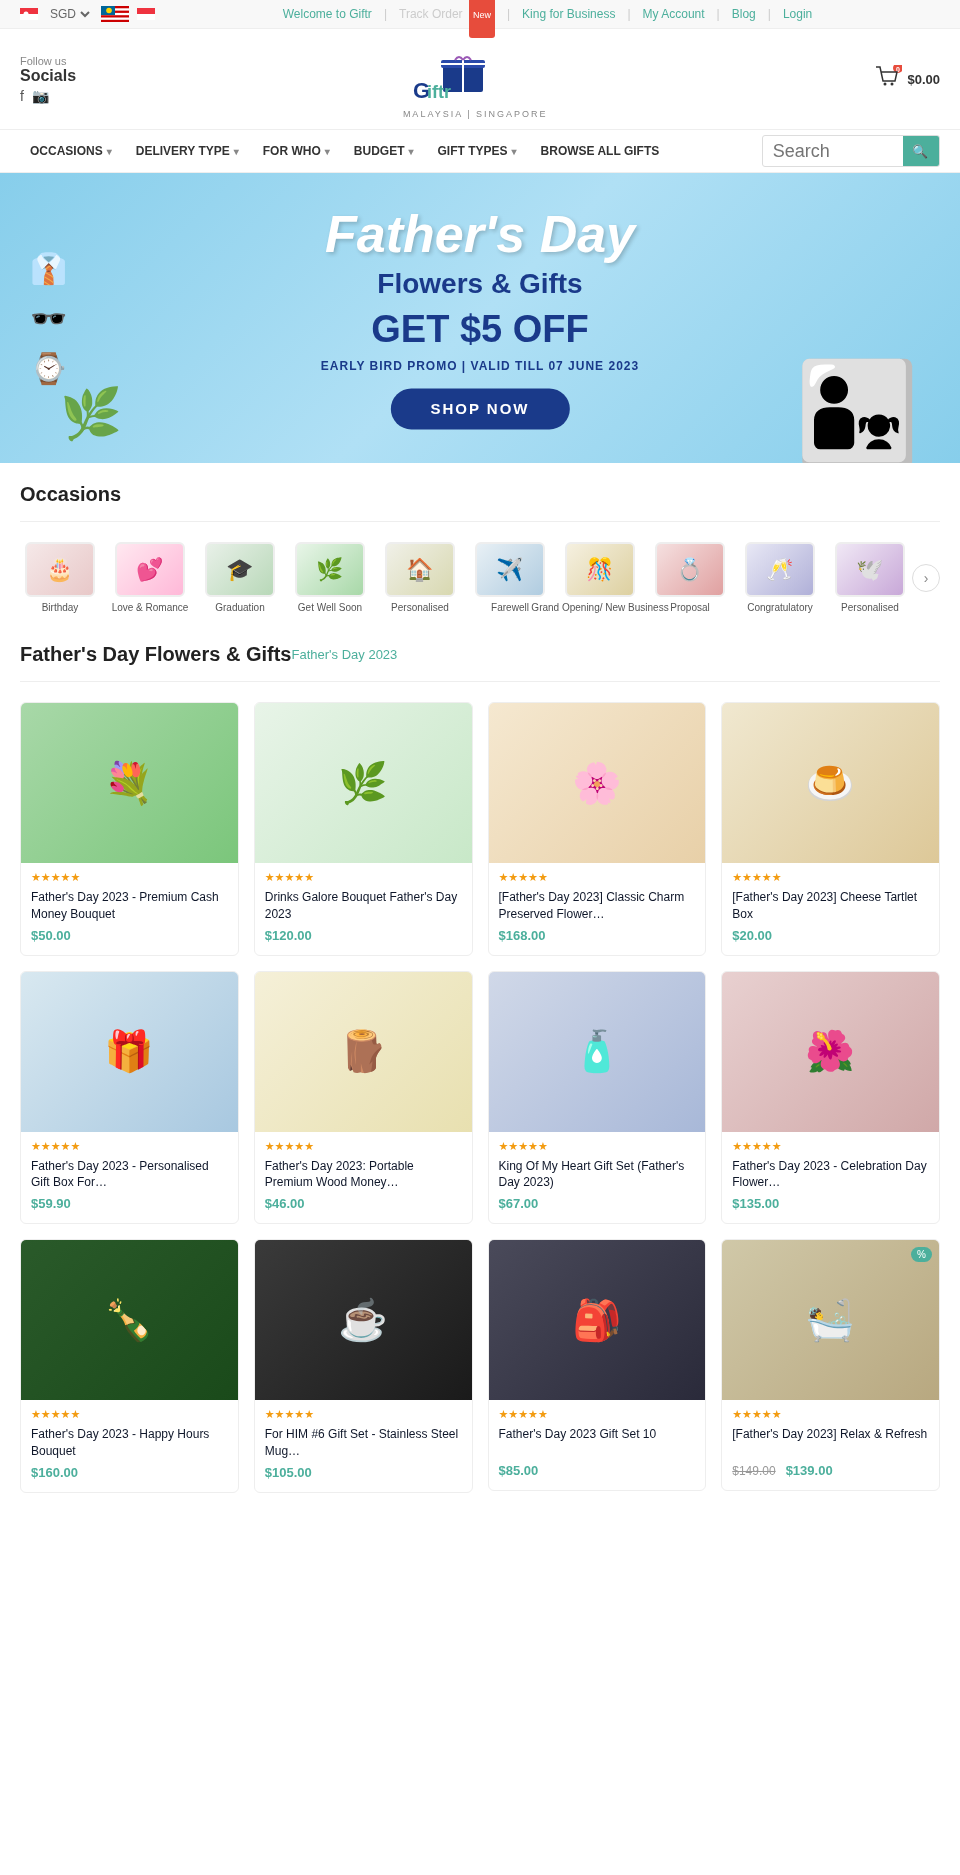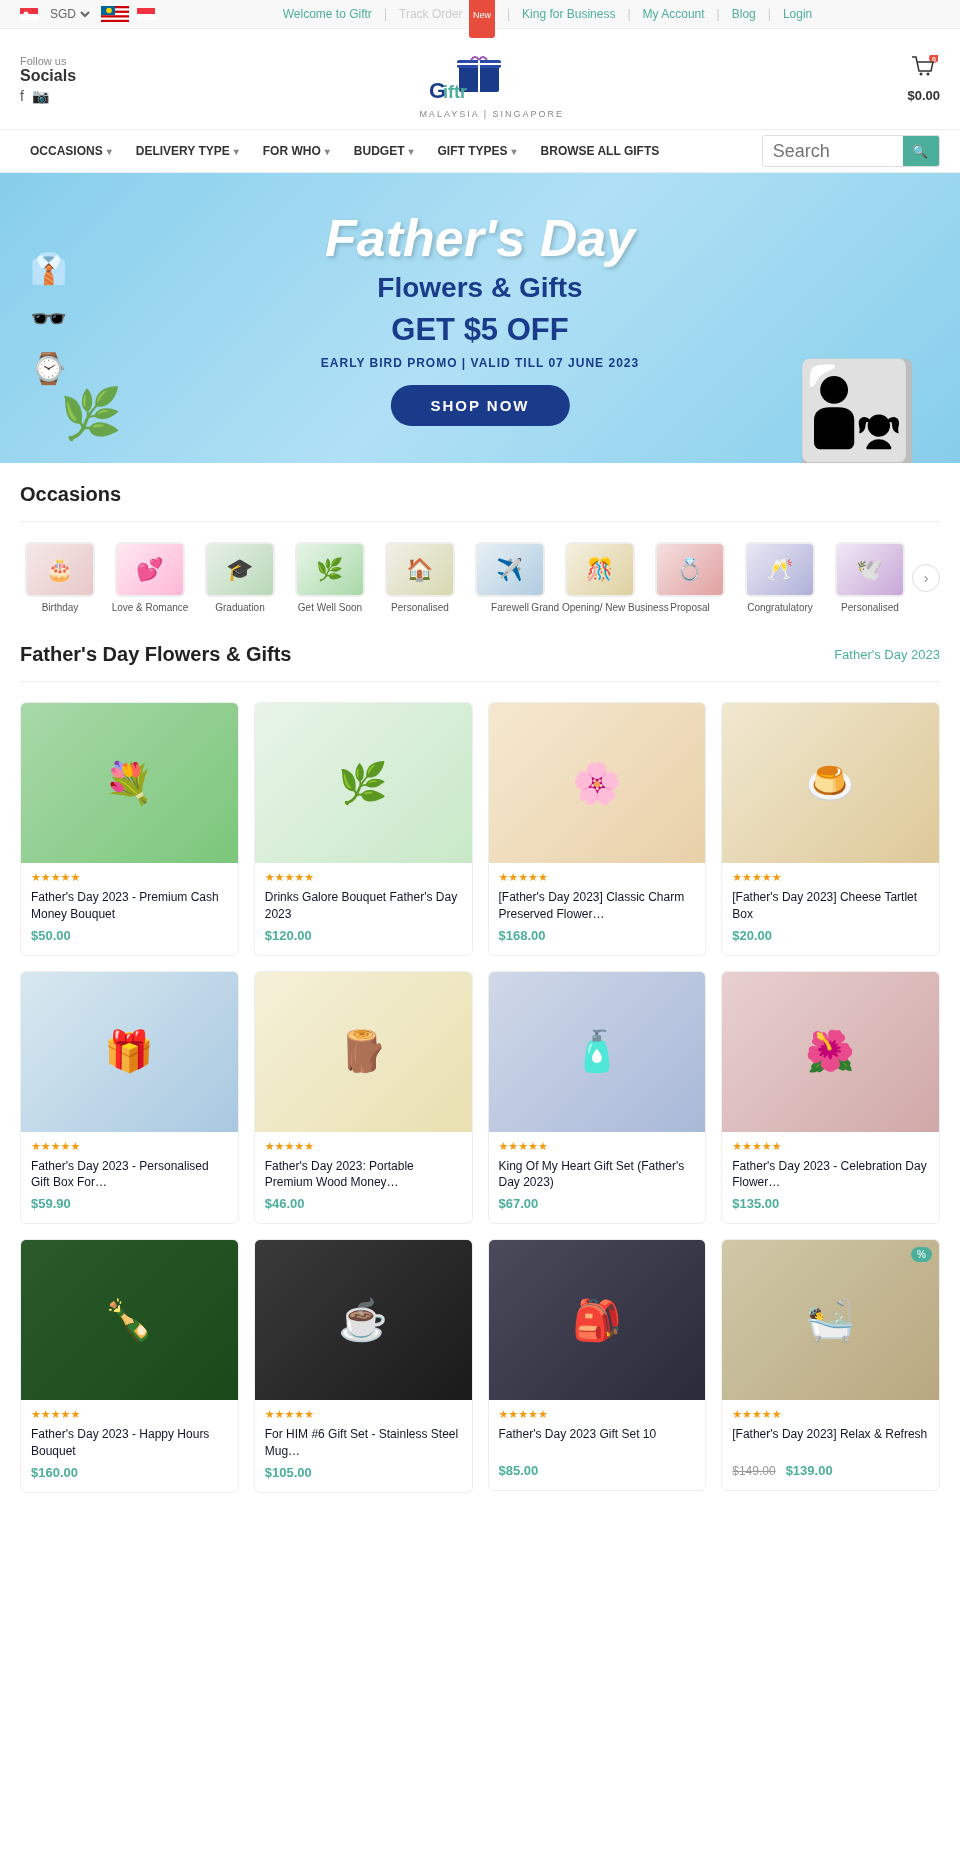--- a/index.html
+++ b/index.html
@@ -45,7 +45,7 @@
       justify-content: center;
     }
     .logo-svg { width: 120px; height: 60px; }
-    .cart-area { display: flex; align-items: center; gap: 5px; flex-direction: column; }
+    .cart-area { display: flex; align-items: center; gap: 5px; }
     .cart-icon-wrap { position: relative; }
     .cart-amount { font-size: 13px; color: #333; font-weight: bold; }
 

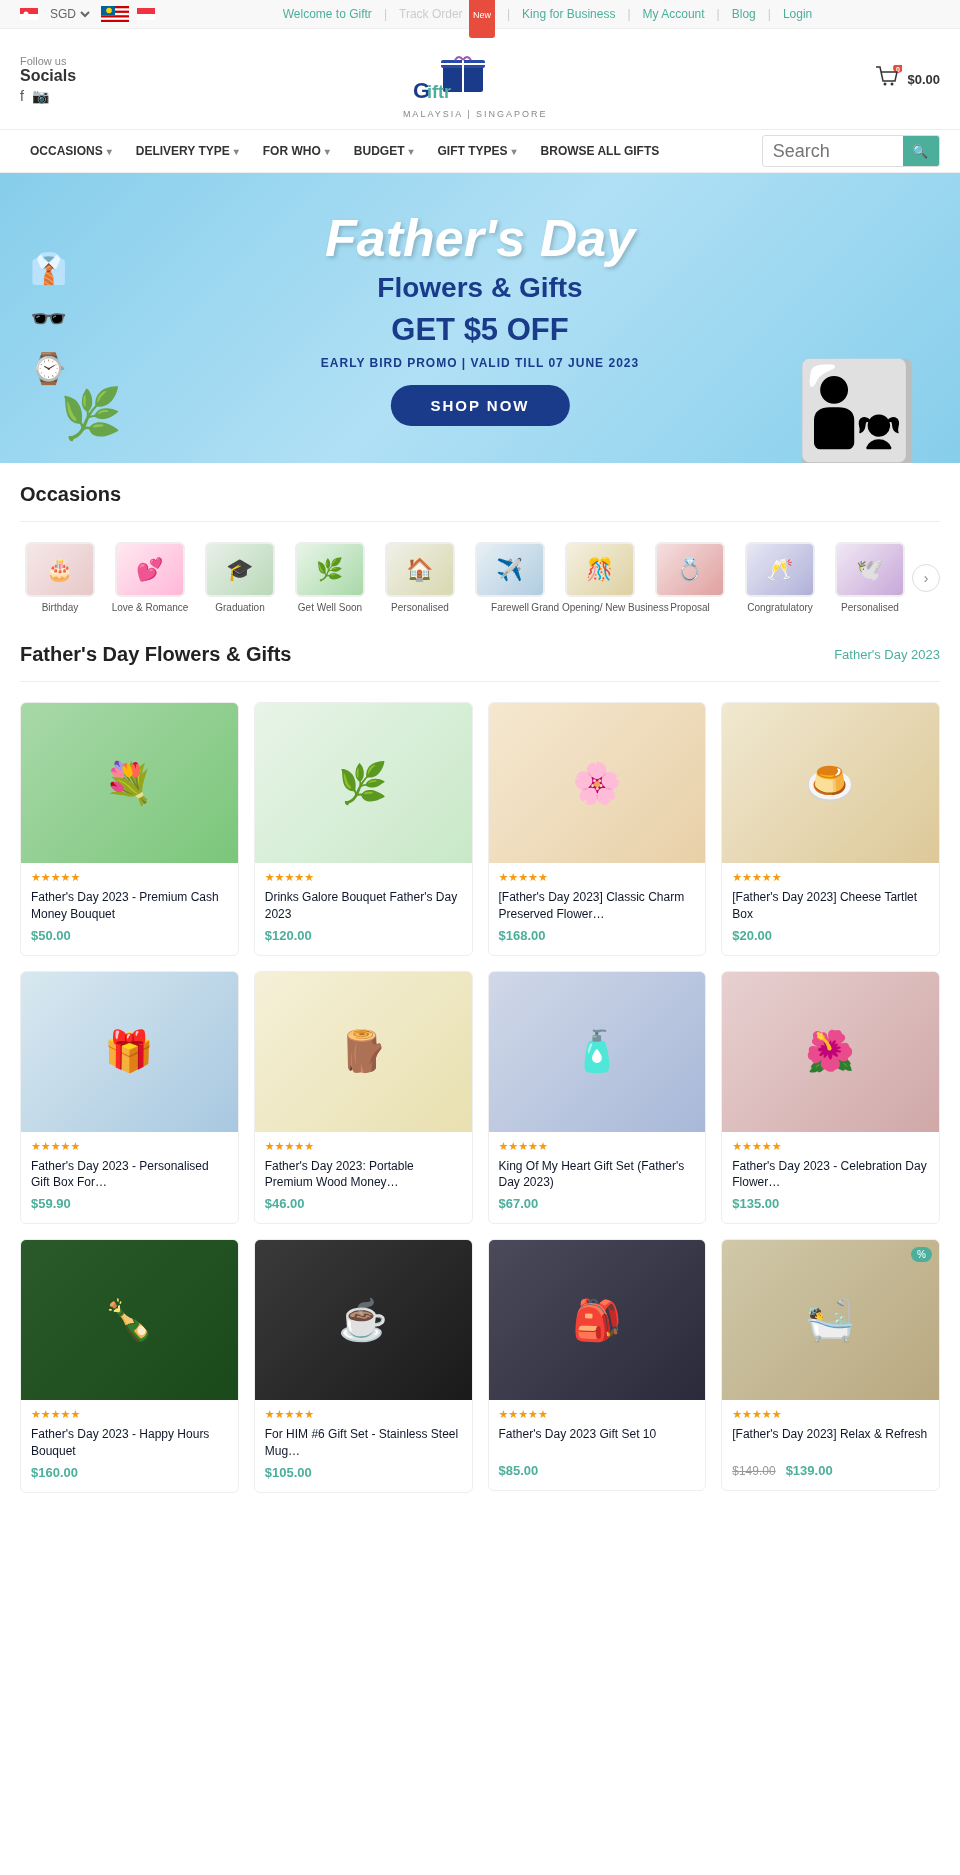--- a/index.html
+++ b/index.html
@@ -130,7 +130,7 @@
       margin: 5px 0;
     }
     .banner-discount {
-      font-size: 31px;
+      font-size: 38px;
       font-weight: 900;
       color: #1a3a8a;
       margin: 8px 0;

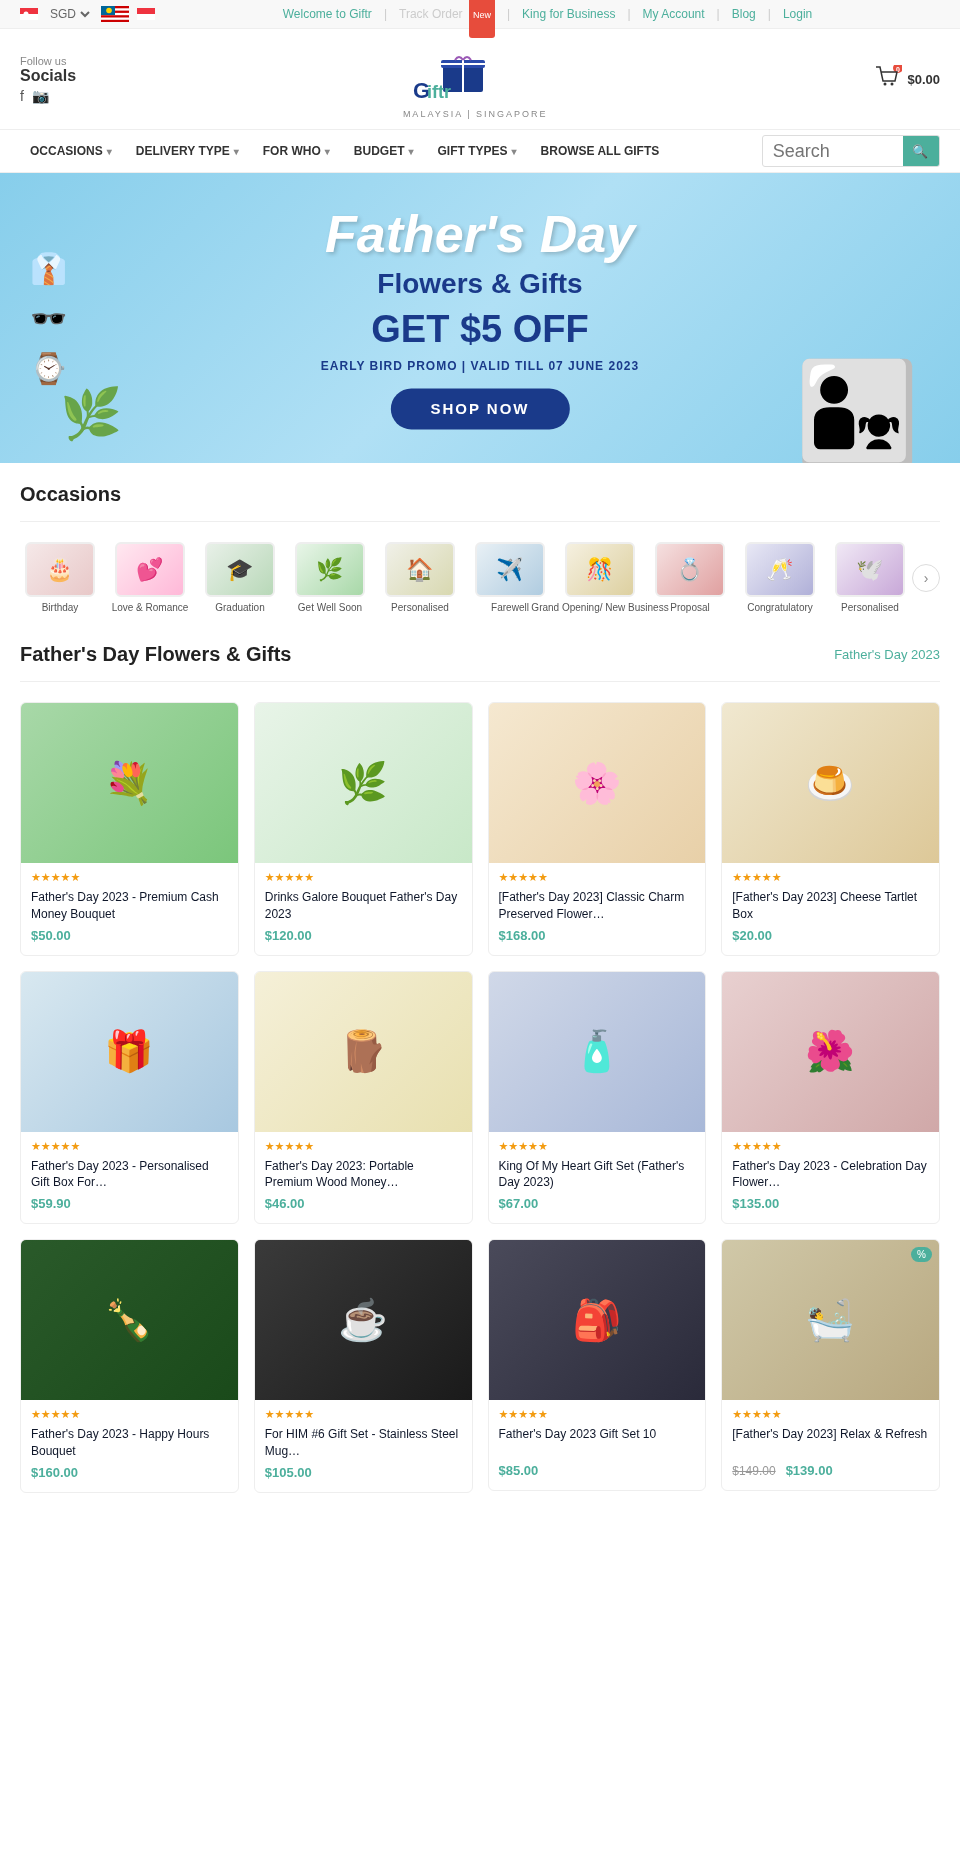--- a/index.html
+++ b/index.html
@@ -249,10 +249,8 @@
     .fd-section { padding: 10px 20px 20px; }
     .fd-header {
       display: flex;
-      justify-content: space-between;
       align-items: center;
       margin-bottom: 15px;
-      gap: 27px;
     }
     .fd-title { font-size: 20px; font-weight: 700; color: #222; }
     .fd-link { font-size: 13px; color: #4CAF9C; text-decoration: none; cursor: pointer; }

